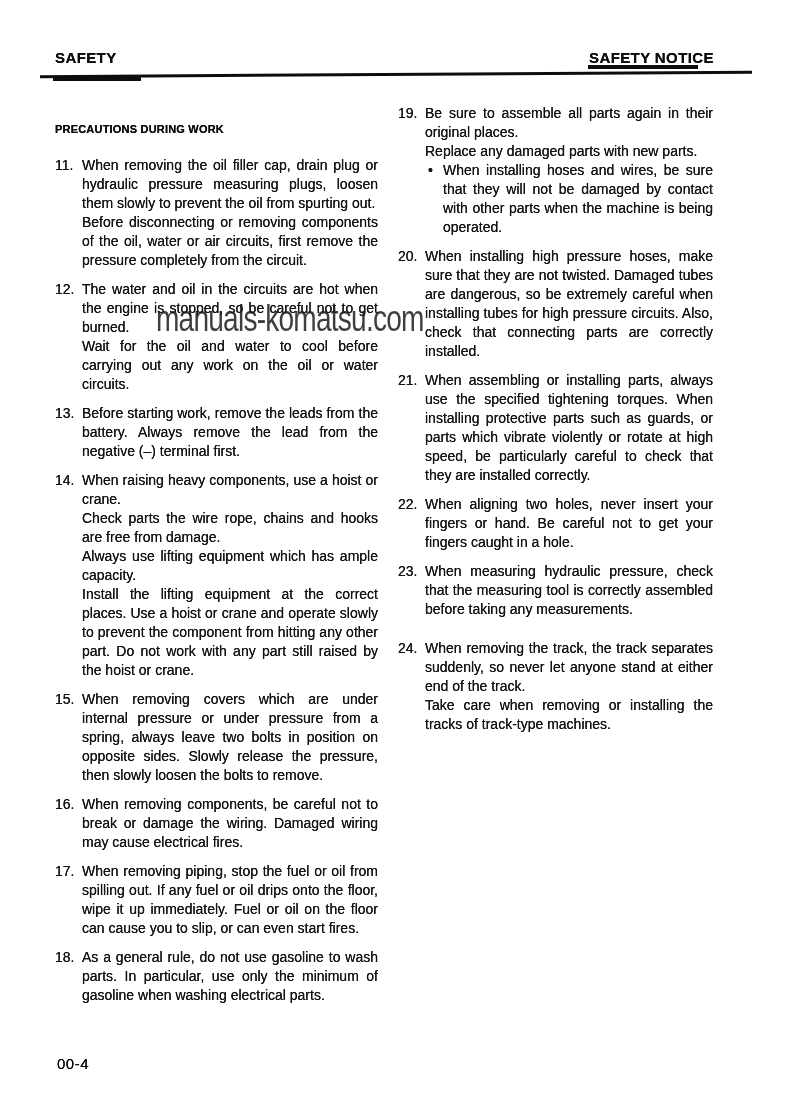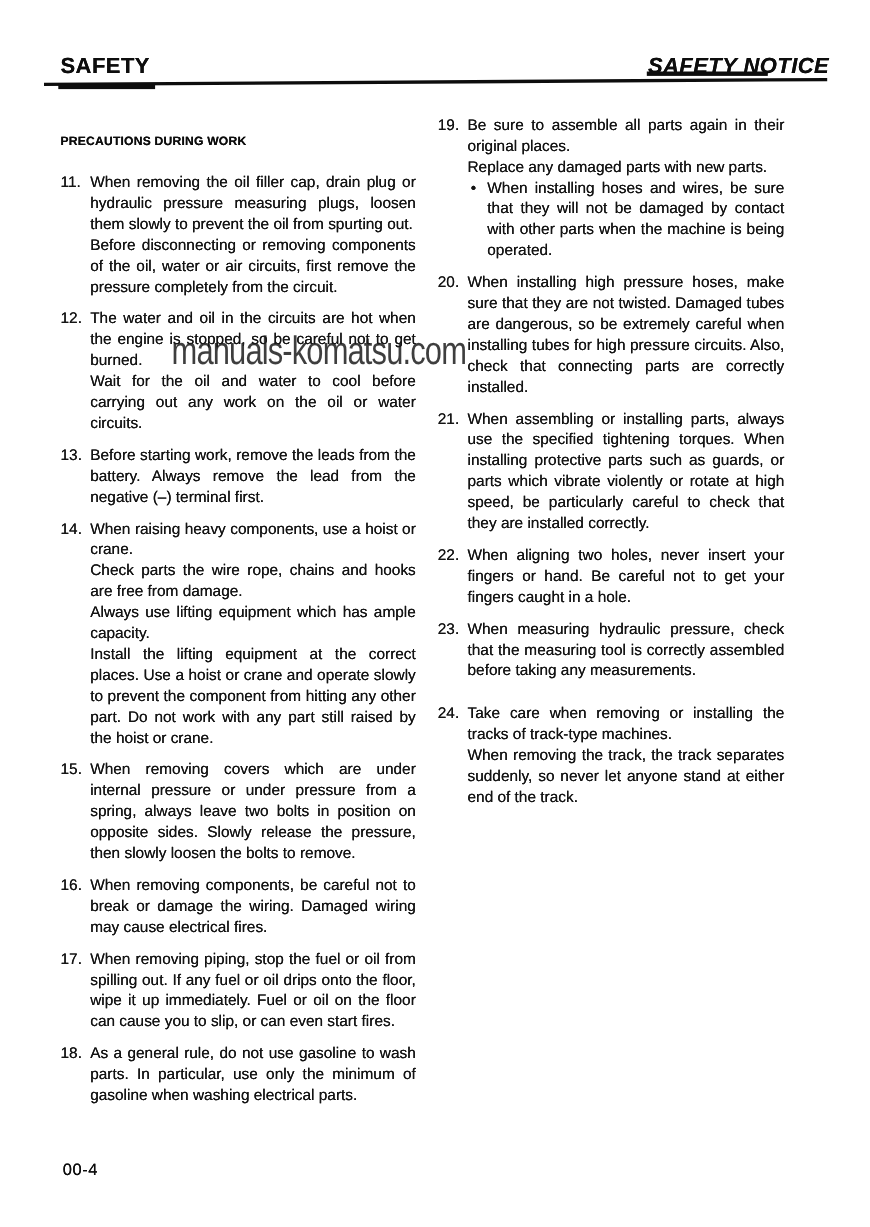--- a/index.html
+++ b/index.html
@@ -9,7 +9,7 @@
     color:#141414;overflow:hidden;
   }
   
-  .hdr{position:absolute;top:49px;font-size:20px;font-weight:bold;letter-spacing:.4px;color:#0d0d0d;}
+  .hdr{position:absolute;top:49px;font-size:15px;font-weight:bold;letter-spacing:.4px;color:#0d0d0d;}
   .hdr-left{left:55px;}
   .hdr-right{left:589px;font-style:italic;}
   .rule-main{position:absolute;left:40px;top:73px;width:712px;height:3px;background:#0d0d0d;transform:rotate(-0.35deg);}

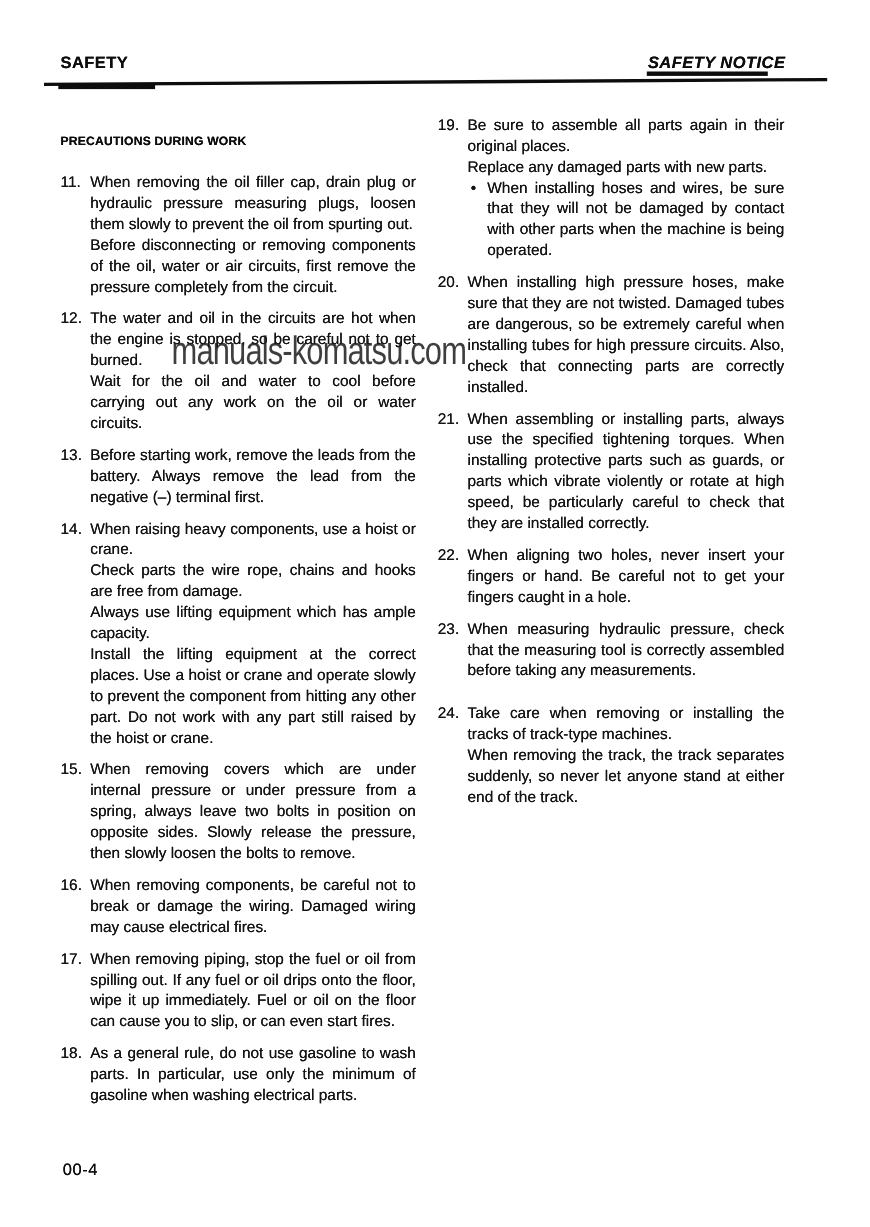--- a/index.html
+++ b/index.html
@@ -11,7 +11,7 @@
   
   .hdr{position:absolute;top:49px;font-size:15px;font-weight:bold;letter-spacing:.4px;color:#0d0d0d;}
   .hdr-left{left:55px;}
-  .hdr-right{left:589px;font-style:italic;}
+  .hdr-right{left:589px;}
   .rule-main{position:absolute;left:40px;top:73px;width:712px;height:3px;background:#0d0d0d;transform:rotate(-0.35deg);}
   .rule-under-left{position:absolute;left:53px;top:77px;width:88px;height:4px;background:#0d0d0d;}
   .rule-under-right{position:absolute;left:588px;top:65px;width:110px;height:4px;background:#0d0d0d;}

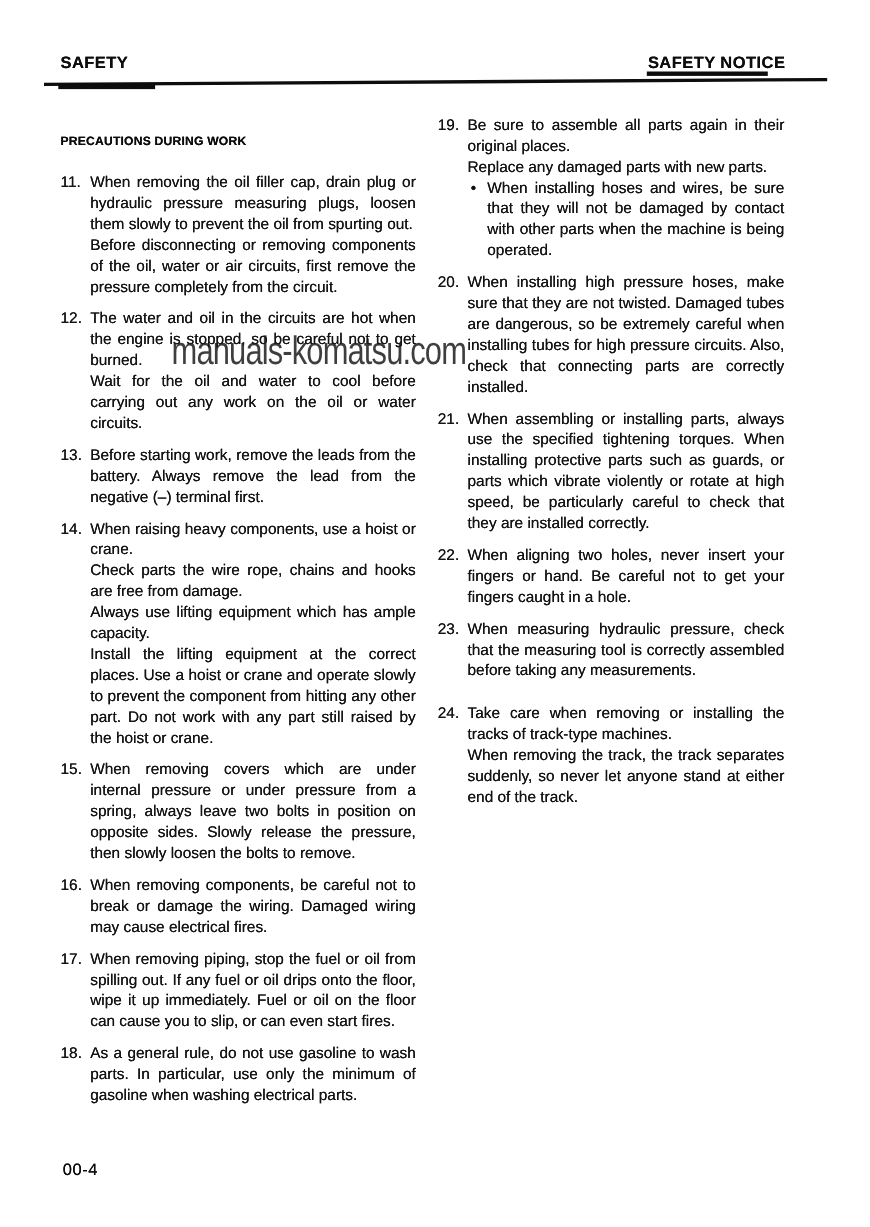--- a/index.html
+++ b/index.html
@@ -160,8 +160,8 @@
   <div class="item gap-lg">
     <span class="num txt">24.</span>
     <div class="body txt">
+      <p>When removing the track, the track separates suddenly, so never let anyone stand at either end of the track.</p>
       <p>Take care when removing or installing the tracks of track-type machines.</p>
-      <p>When removing the track, the track separates suddenly, so never let anyone stand at either end of the track.</p>
     </div>
   </div>
 </div>

